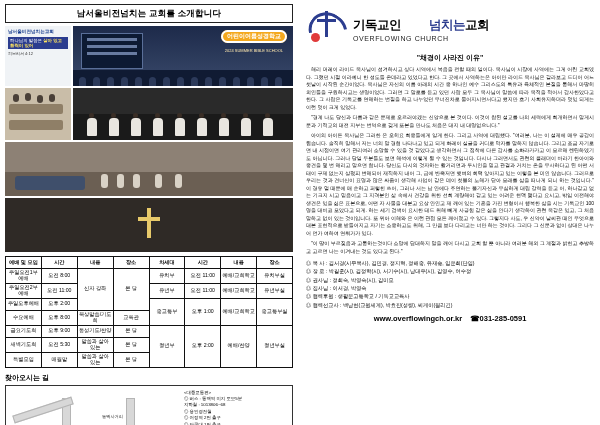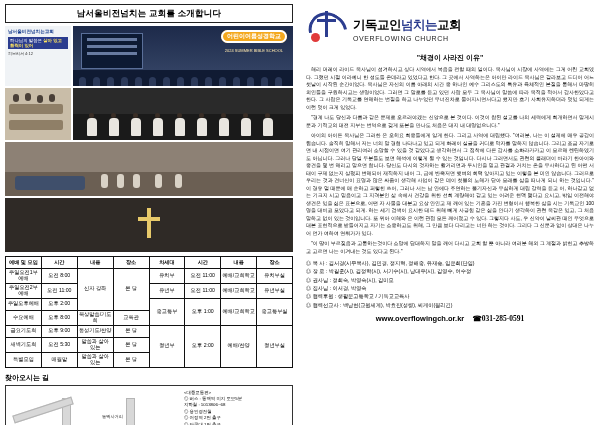--- a/index.html
+++ b/index.html
@@ -93,7 +93,7 @@
   .logomark .cr2{position:absolute;left:11px;top:10px;width:19px;height:3px;background:#2c3d8f;}
   .logomark .dot{position:absolute;left:5px;top:24px;width:9px;height:9px;border-radius:50%;background:#e03a3a;}
   .logotext .kr{font-size:12.5px;font-weight:bold;letter-spacing:-.5px;}
-  .logotext .kr .blue{color:#2c3d8f;}
+  .logotext .kr .blue{color:#2c3d8f;padding-left:28px;}
   .logotext .en{font-size:7px;letter-spacing:.6px;color:#222;margin-top:1px;}
 
   .sermon-title{text-align:center;font-size:7px;font-weight:bold;margin-top:4px;}

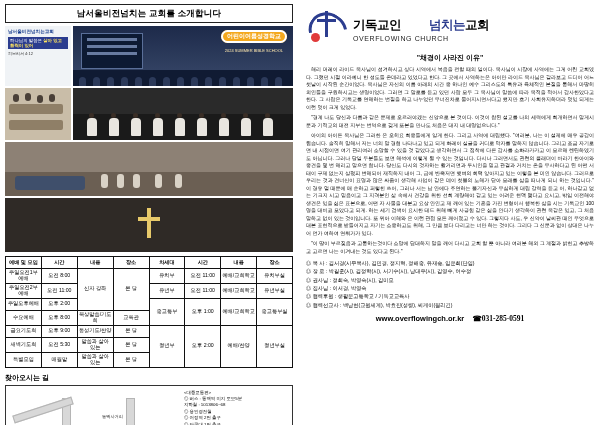--- a/index.html
+++ b/index.html
@@ -106,7 +106,7 @@
   .staff{margin-top:4px;font-size:5.2px;line-height:1.6;}
   .staff div{white-space:nowrap;}
   .footer{margin-top:5px;text-align:center;font-size:7.5px;font-weight:bold;}
-  .footer .tel{margin-left:6px;font-family:Liberation Serif, serif;}
+  .footer .tel{margin-left:6px;}
 </style>
 </head>
 <body>

